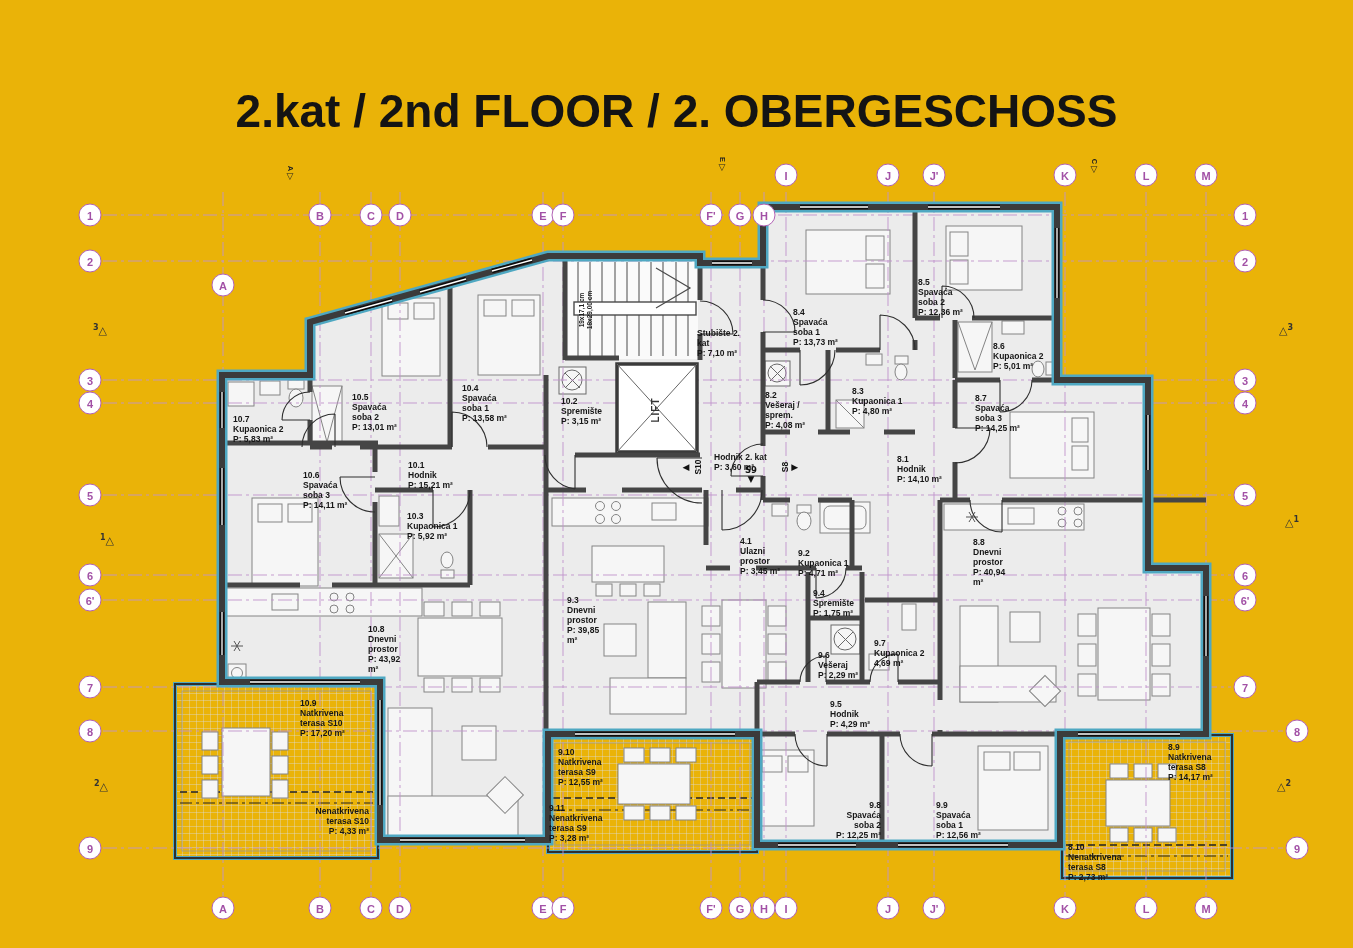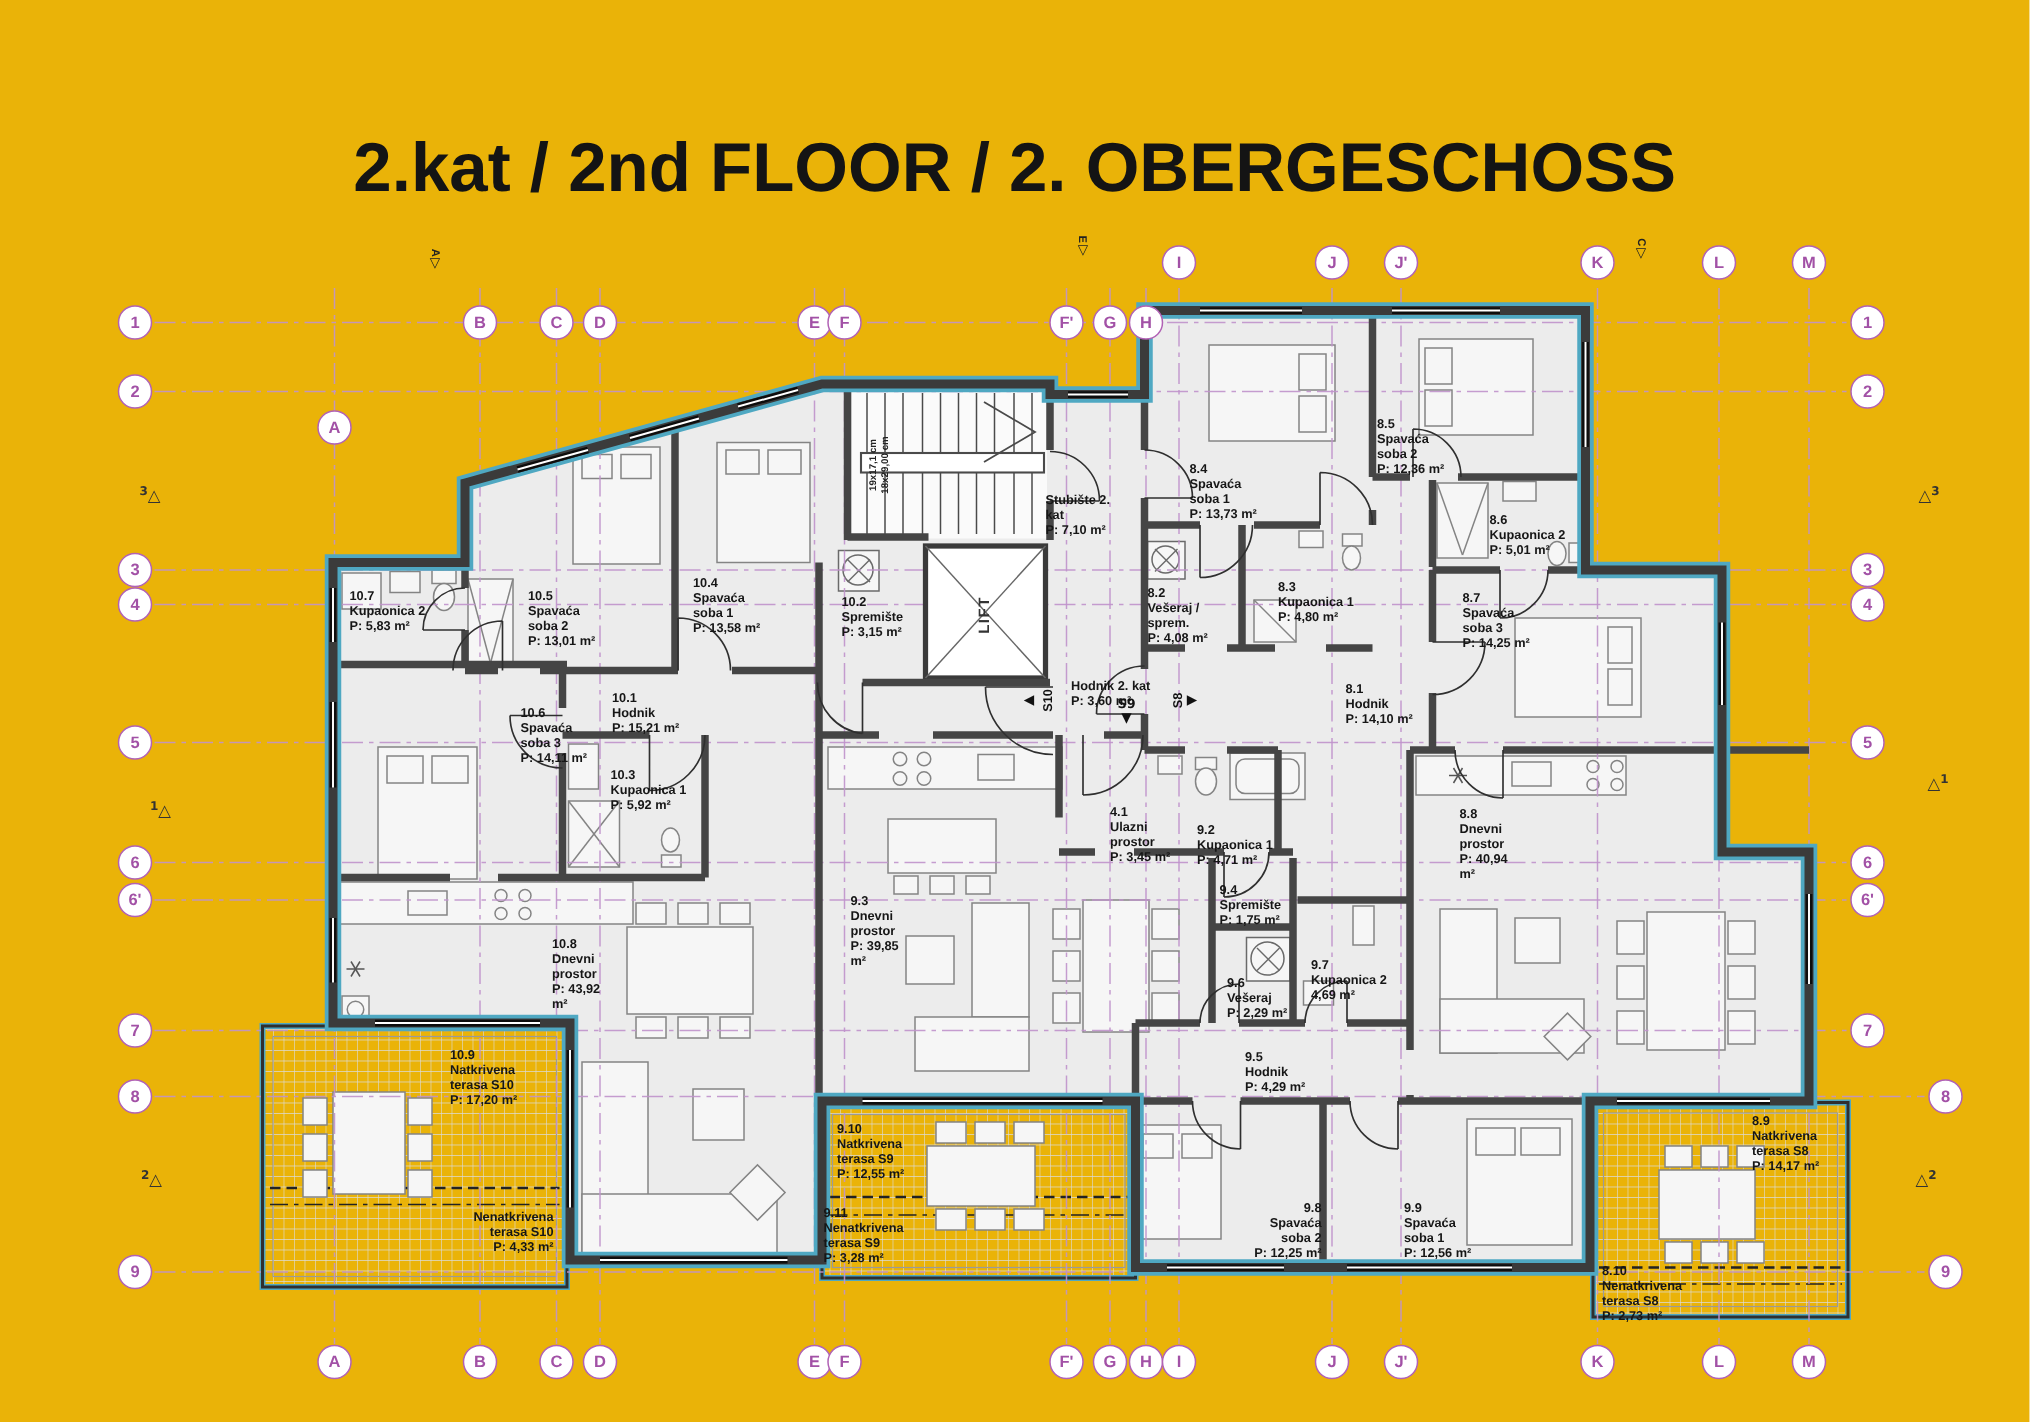--- a/index.html
+++ b/index.html
@@ -415,7 +415,7 @@
   </svg>
 
   <div id="labels">
-      <div class="room-label" style="left: 233px; top: 392px; width: 62px;">
+      <div class="room-label" style="left: 233px; top: 414px; width: 62px;">
         <span class="rid">10.7</span>
         <span class="rname">Kupaonica 2</span>
         <span class="rarea">P: 5,83 m²</span>

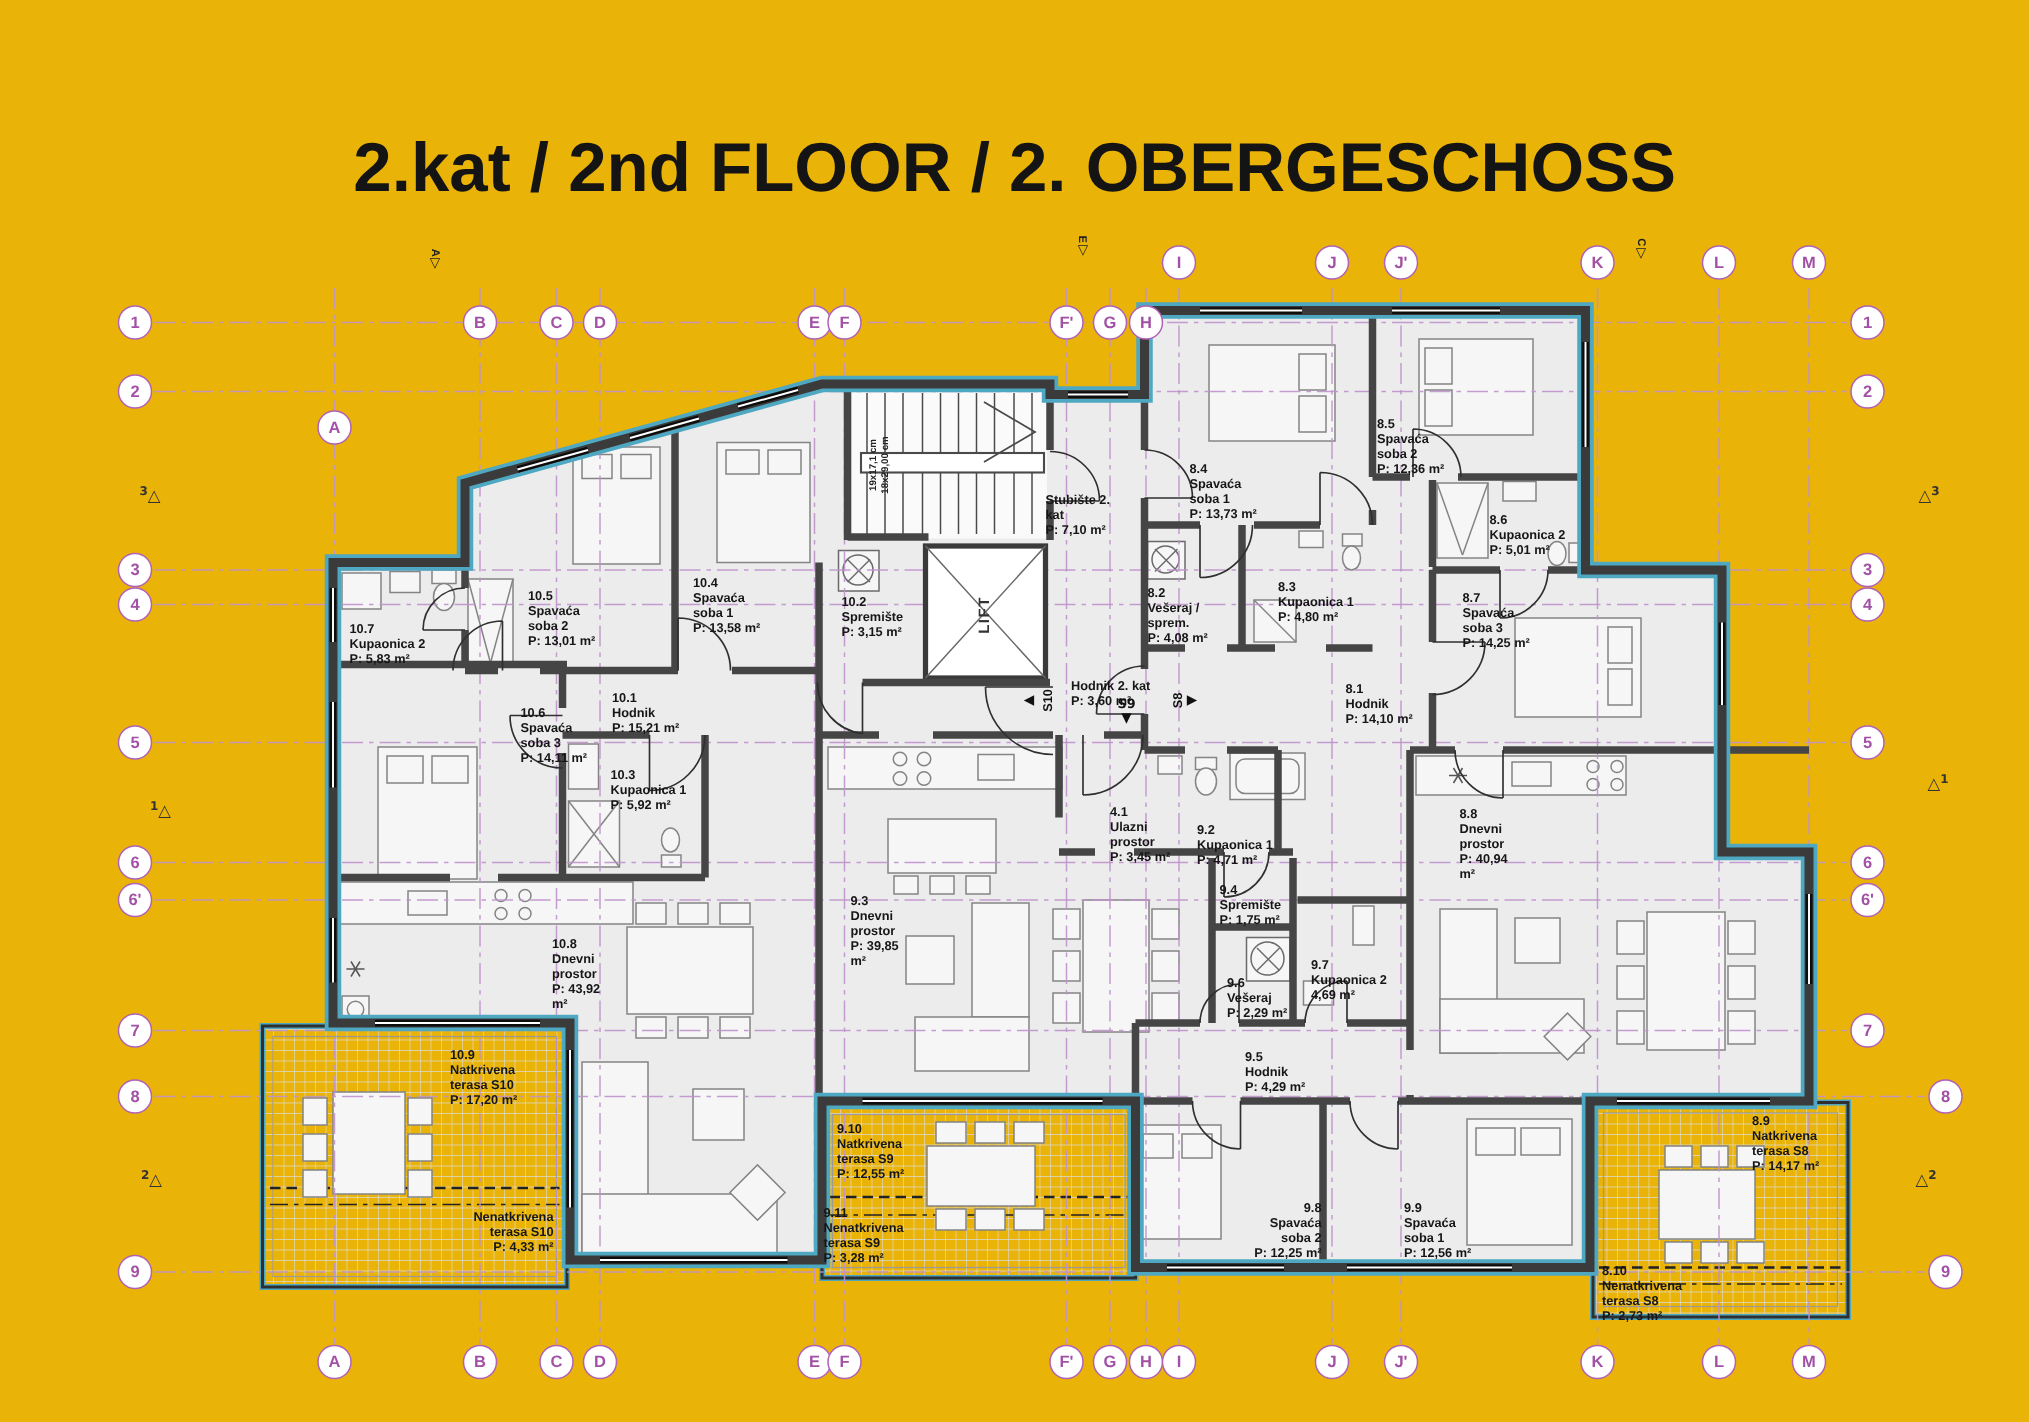--- a/index.html
+++ b/index.html
@@ -469,7 +469,7 @@
         <span class="rname">Spavaća soba 3</span>
         <span class="rarea">P: 14,25 m²</span>
       </div>
-      <div class="room-label" style="left: 303px; top: 470px; width: 48px; margin-left: 44px;">
+      <div class="room-label" style="left: 303px; top: 470px; width: 48px;">
         <span class="rid">10.6</span>
         <span class="rname">Spavaća soba 3</span>
         <span class="rarea">P: 14,11 m²</span>

